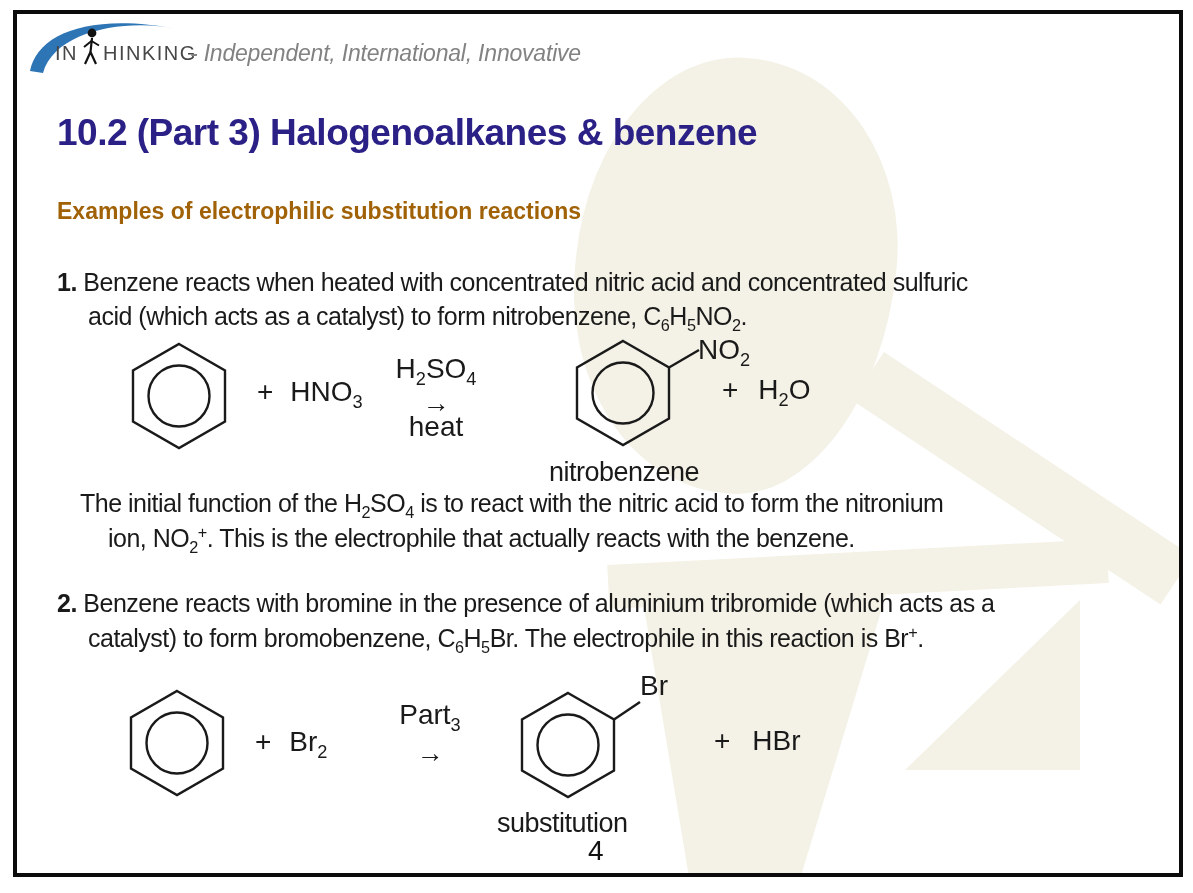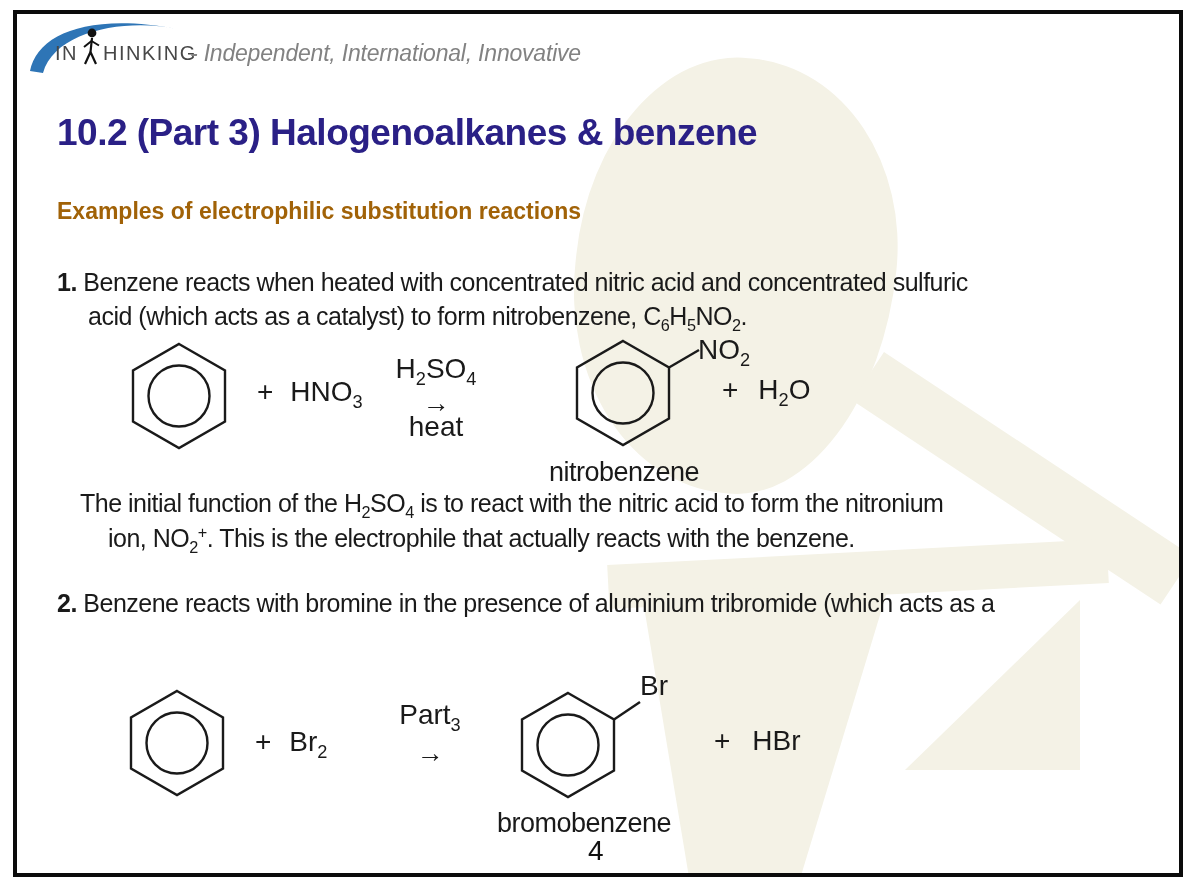--- a/index.html
+++ b/index.html
@@ -102,6 +102,9 @@
       <div class="abs body-line" style="left:57px;top:589px;">
         <b>2.</b><span> Benzene reacts with bromine in the presence of aluminium tribromide (which acts as a</span>
       </div>
+      <div class="abs body-line" style="left:88px;top:623px;">
+        <span>catalyst) to form bromobenzene, C</span><sub>6</sub><span>H</span><sub>5</sub><span>Br. The electrophile in this reaction is Br</span><sup>+</sup><span>.</span>
+      </div>
 
       <svg class="abs" style="left:127px;top:689px;" width="100" height="108" viewBox="0 0 100 108">
         <polygon class="bz" points="50,2 96,28.5 96,79.5 50,106 4,79.5 4,28.5"></polygon>

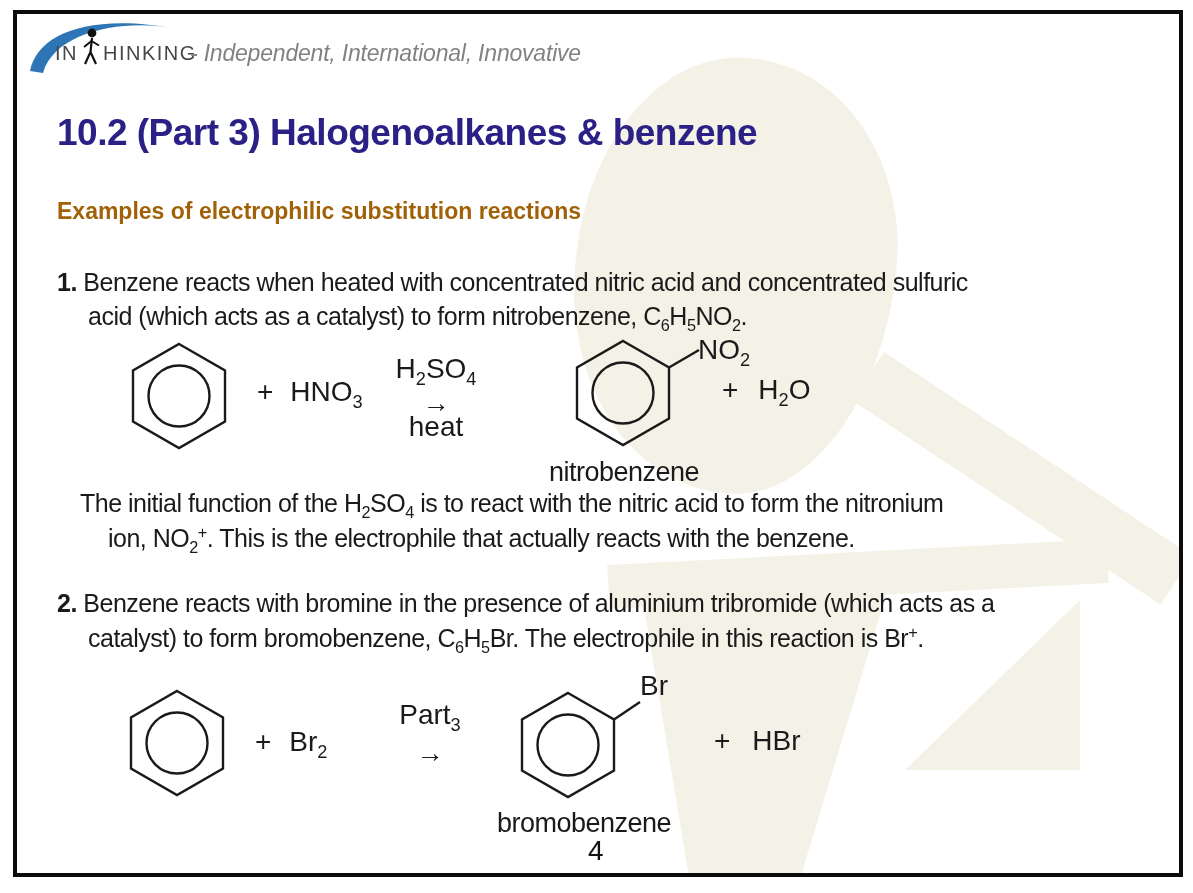--- a/index.html
+++ b/index.html
@@ -128,7 +128,7 @@
         <span>+</span>
         <span>HBr</span>
       </div>
-      <div class="abs mol-label" style="left:497px;top:796px;">bromobenzene</div>
+      <div class="abs mol-label" style="left:497px;top:796px;">substitution</div>
 
       <div class="abs footer-page" style="left:588px;top:835px;">4</div>
 

